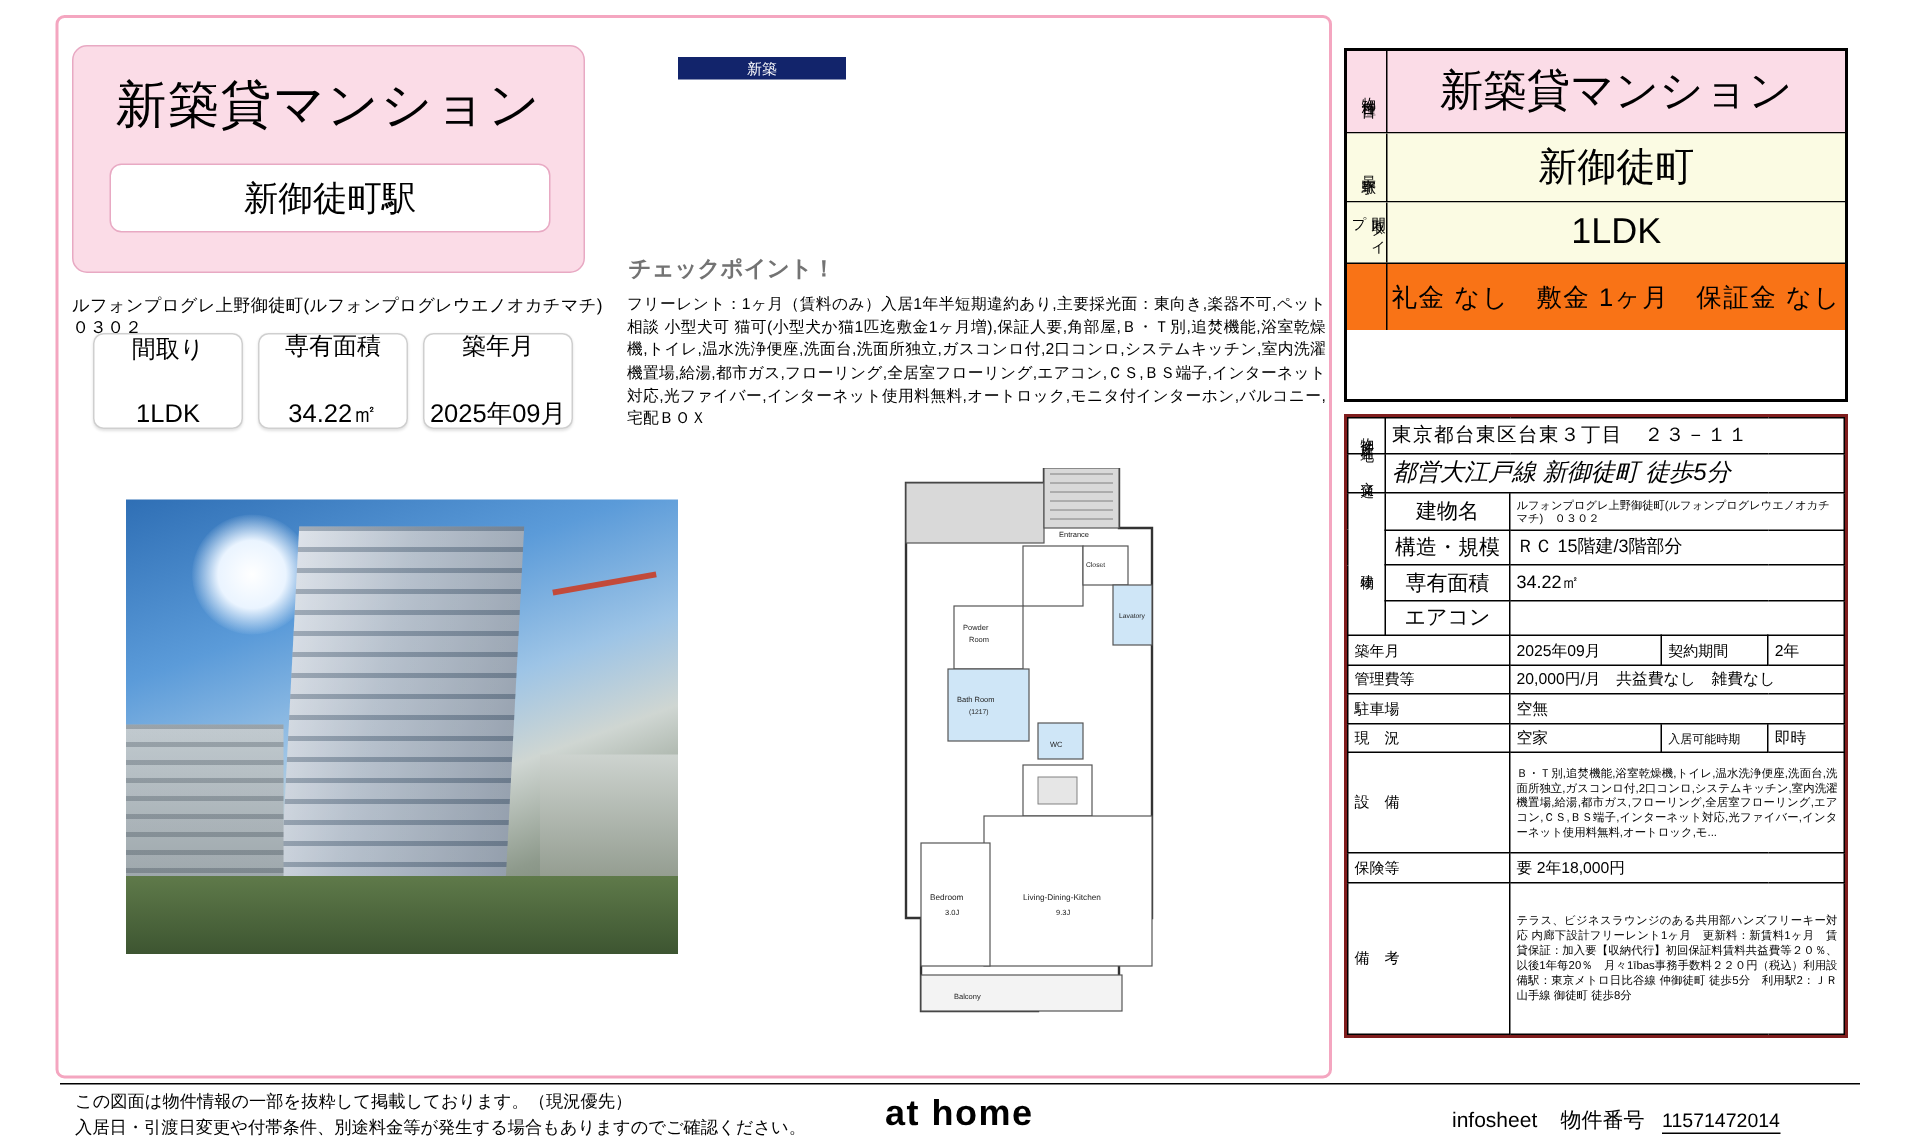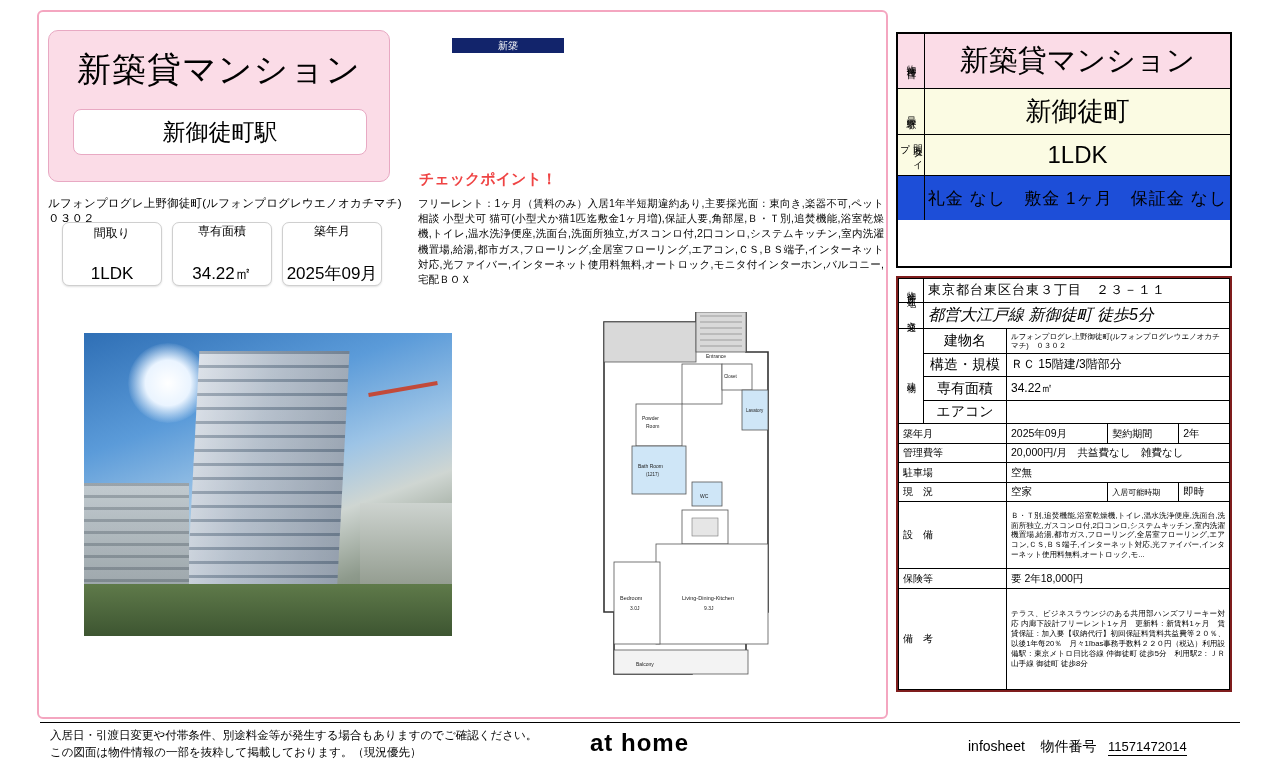--- a/index.html
+++ b/index.html
@@ -70,7 +70,7 @@
   .ph-crane{position:absolute;right:14px;top:54px;width:70px;height:4px;background:#c24a3a;transform:rotate(-10deg);}
 
   
-  .cp-title{position:absolute;left:419px;top:170px;font-size:15px;font-weight:bold;color:#ef4444;}
+  .cp-title{position:absolute;left:419px;top:170px;font-size:15px;font-weight:bold;color:#737373;}
   .cp-body{position:absolute;left:418px;top:196px;width:466px;font-size:10.5px;line-height:1.45;
     letter-spacing:0.1px;text-align:justify;}
   .new-tag{position:absolute;left:452px;top:38px;width:112px;height:15px;background:#12246b;

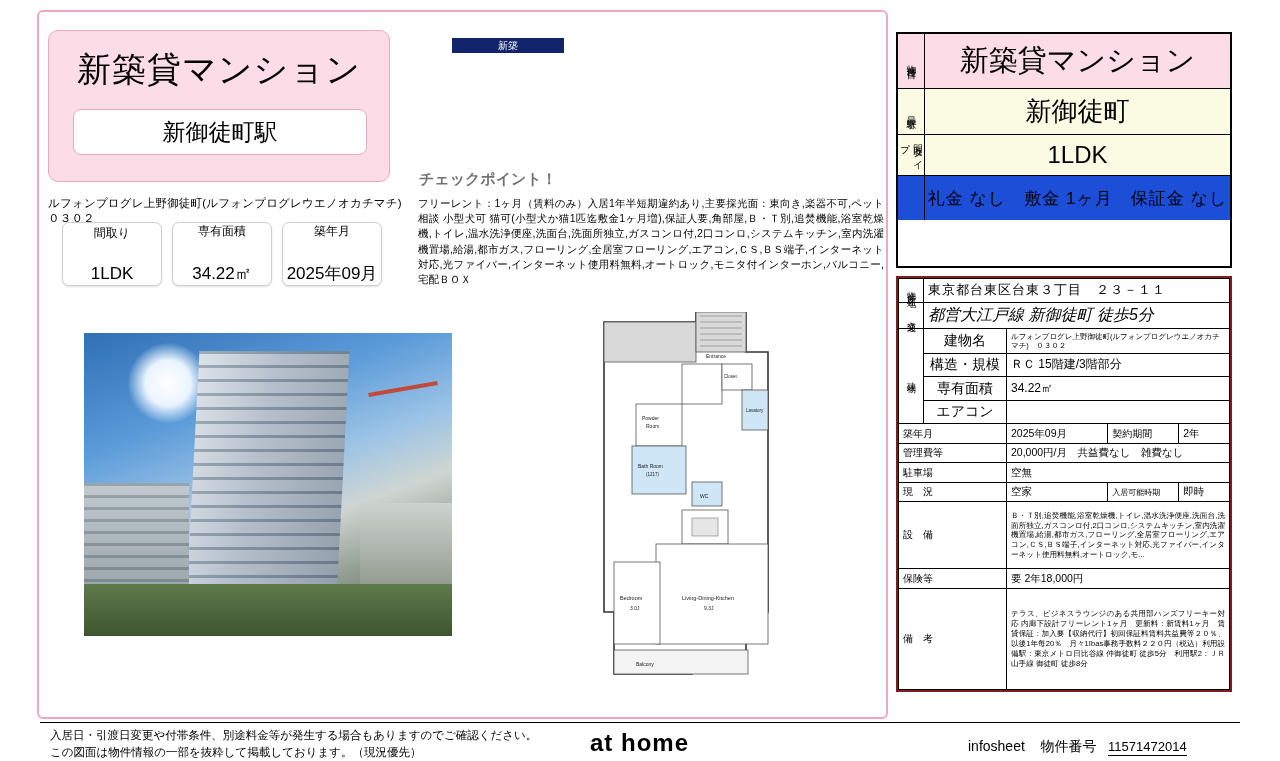--- a/index.html
+++ b/index.html
@@ -92,7 +92,7 @@
   .r3 .ttval{font-size:24px;}
   .r4{height:44px;background:#fbfbe3;}
   .r4 .ttval{font-size:25px;}
-  .r5{height:44px;background:#1d4ed8;border-bottom:none;}
+  .r5{height:44px;background:#f97316;border-bottom:none;}
   .r5 .ttval{font-size:17px;letter-spacing:1px;}
 
   .tbl-main{position:absolute;left:896px;top:276px;width:332px;height:412px;border:2px solid #7f1d1d;

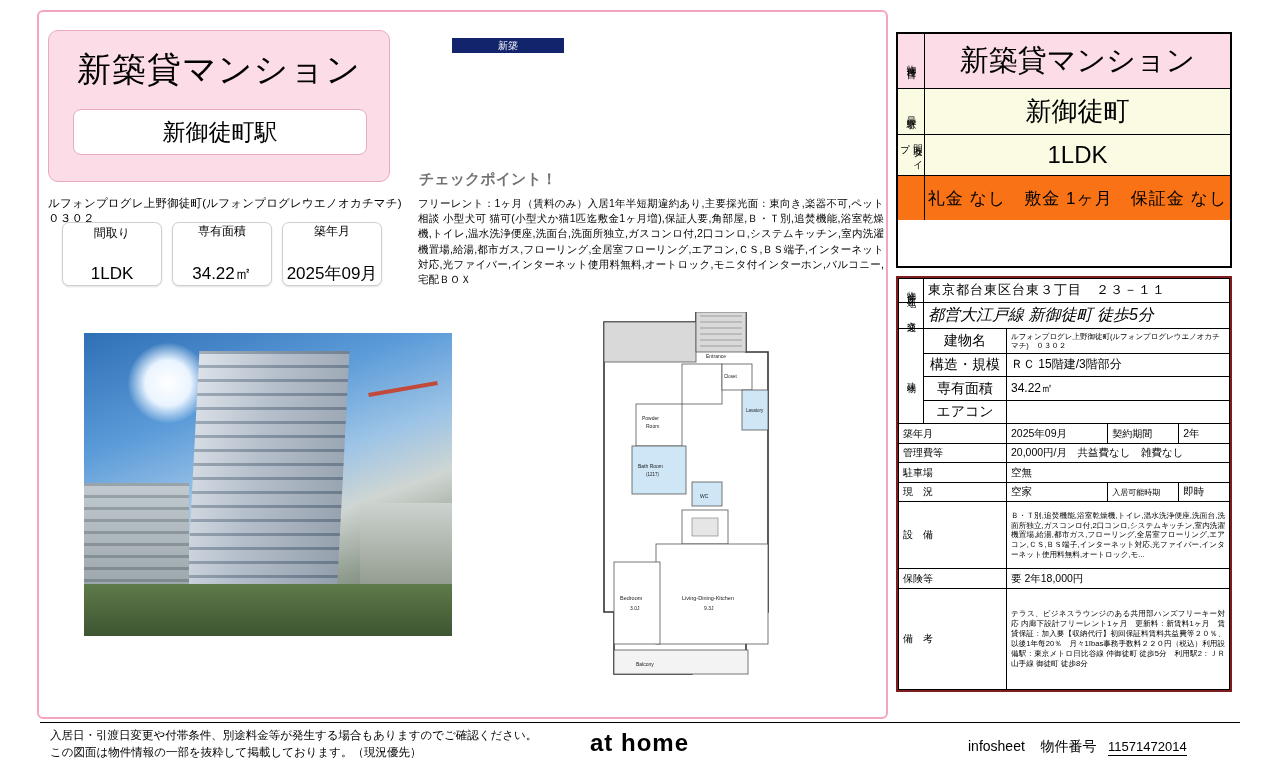--- a/index.html
+++ b/index.html
@@ -42,7 +42,7 @@
     box-shadow:0 1px 2px rgba(0,0,0,.12);
     display:flex;flex-direction:column;align-items:center;justify-content:center;
   }
-  .spec-box .lbl{font-size:12px;margin-bottom:22px;}
+  .spec-box .lbl{font-size:16px;margin-bottom:22px;}
   .spec-box .val{font-size:17px;}
   .sb1{left:0px;} .sb2{left:110px;} .sb3{left:220px;}
 

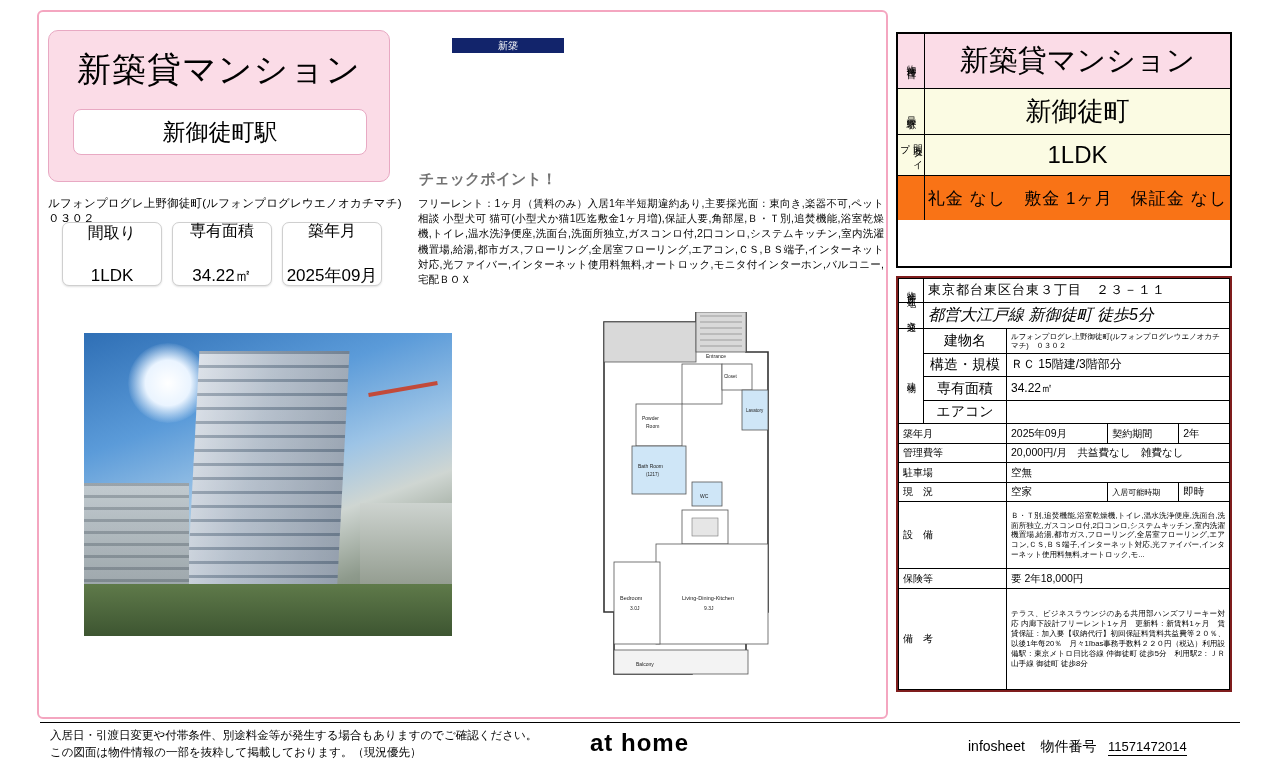--- a/index.html
+++ b/index.html
@@ -296,8 +296,8 @@
 
   <div class="hr-bottom"></div>
   <div class="foot-left">
+    <div>この図面は物件情報の一部を抜粋して掲載しております。（現況優先）</div>
     <div>入居日・引渡日変更や付帯条件、別途料金等が発生する場合もありますのでご確認ください。</div>
-    <div>この図面は物件情報の一部を抜粋して掲載しております。（現況優先）</div>
   </div>
   <div class="athome">
     <span>at home</span>

